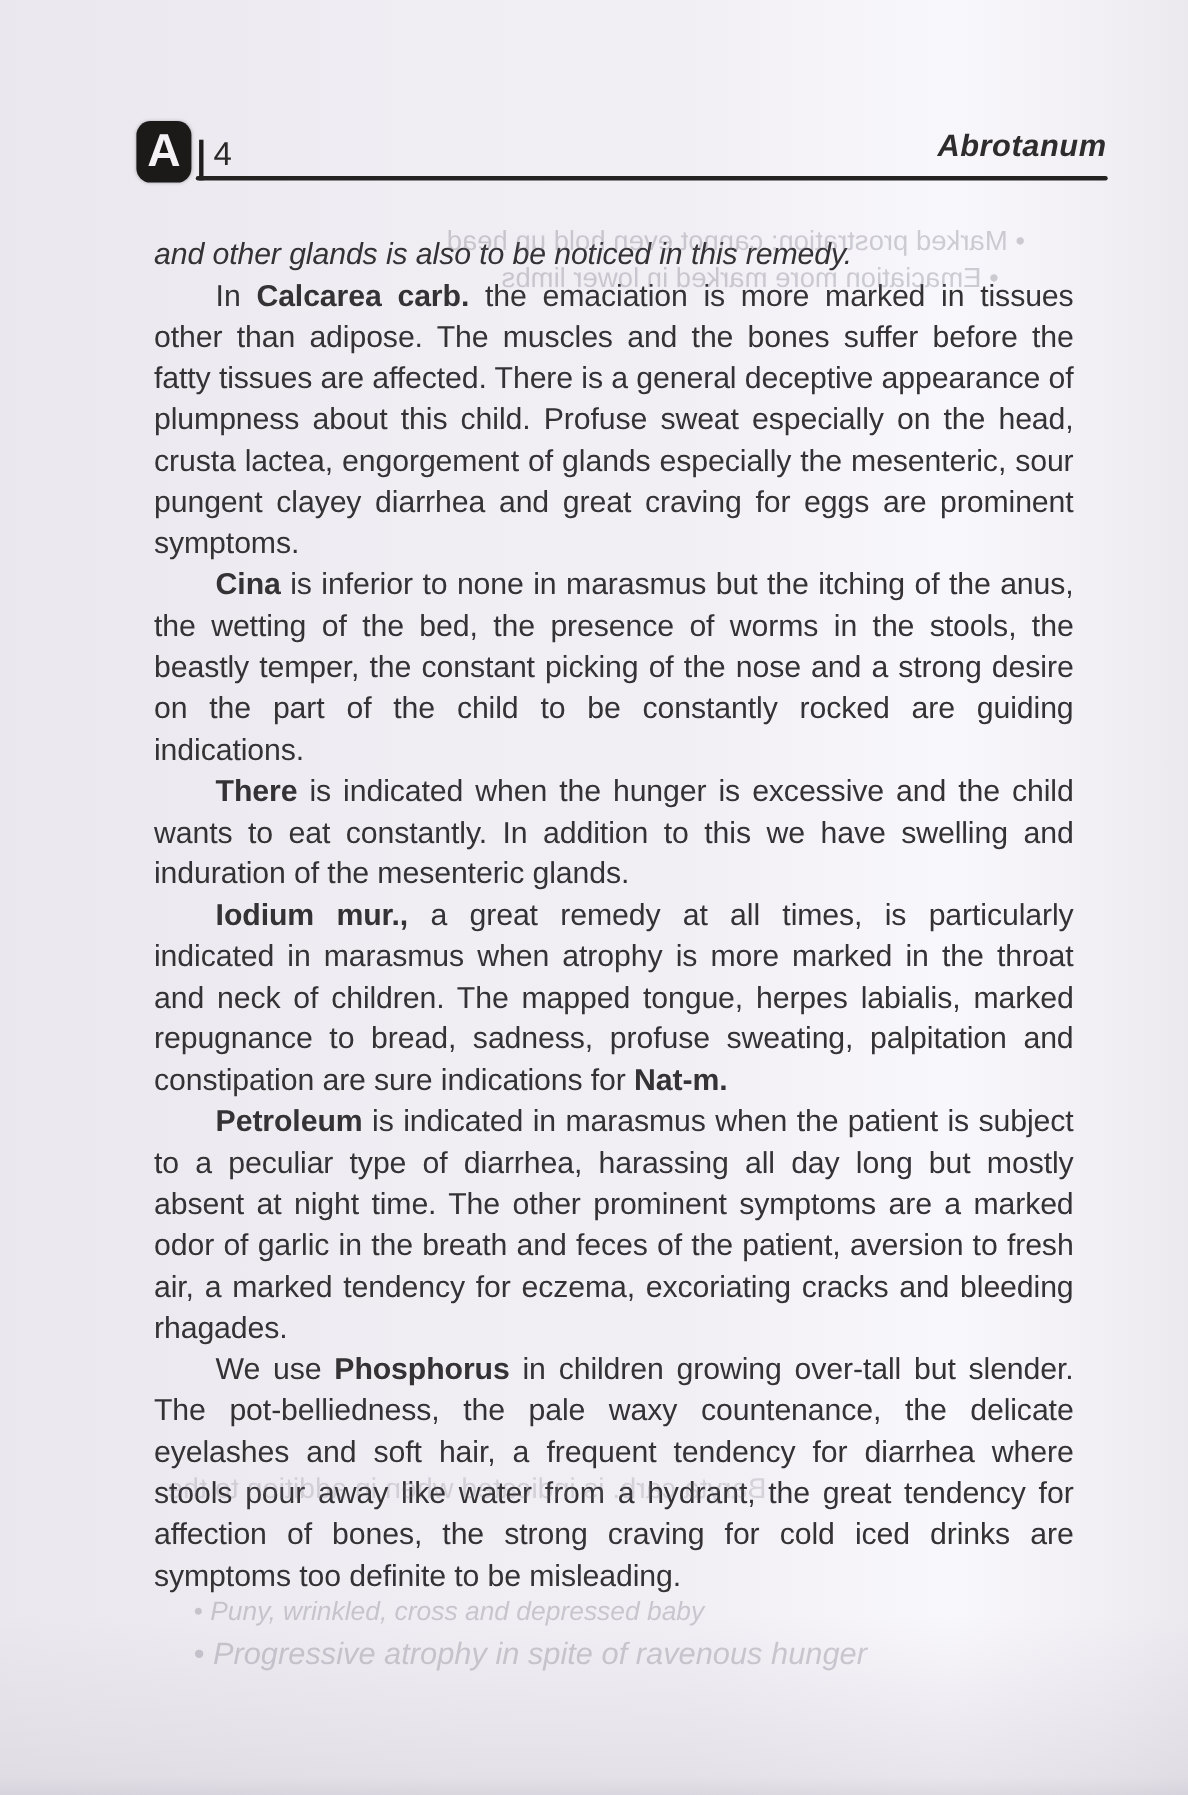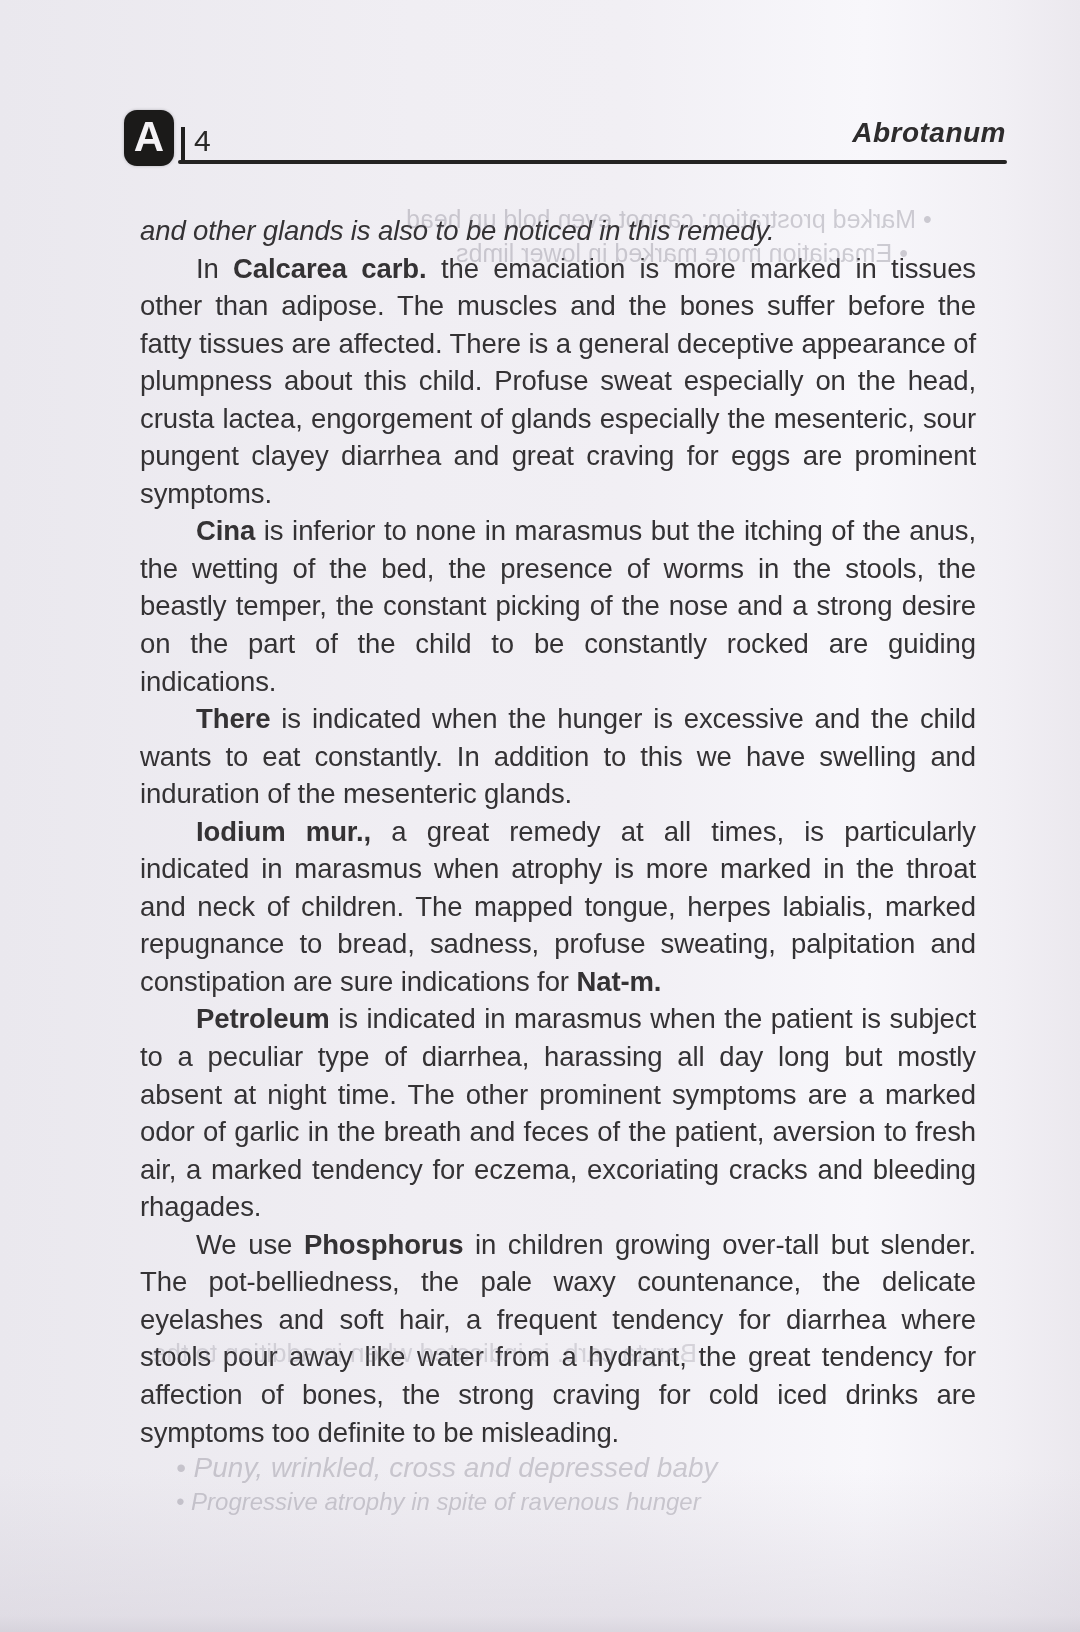--- a/index.html
+++ b/index.html
@@ -69,7 +69,7 @@
   .g1 { right: 148px; top: 205px; font-size: 25px; opacity: 0.30; }
   .g2 { right: 172px; top: 239px; font-size: 25px; opacity: 0.30; }
   .g3 { left: 152px; top: 1338px; font-size: 26px; opacity: 0.22; }
-  .g4 { left: 176px; top: 1452px; font-size: 28px; font-style: italic; opacity: 0.30; text-align: center; }
+  .g4 { left: 176px; top: 1452px; font-size: 24px; font-style: italic; opacity: 0.30; text-align: center; }
   .g5 { left: 176px; top: 1488px; font-size: 24px; font-style: italic; opacity: 0.30; }
 </style>
 </head>

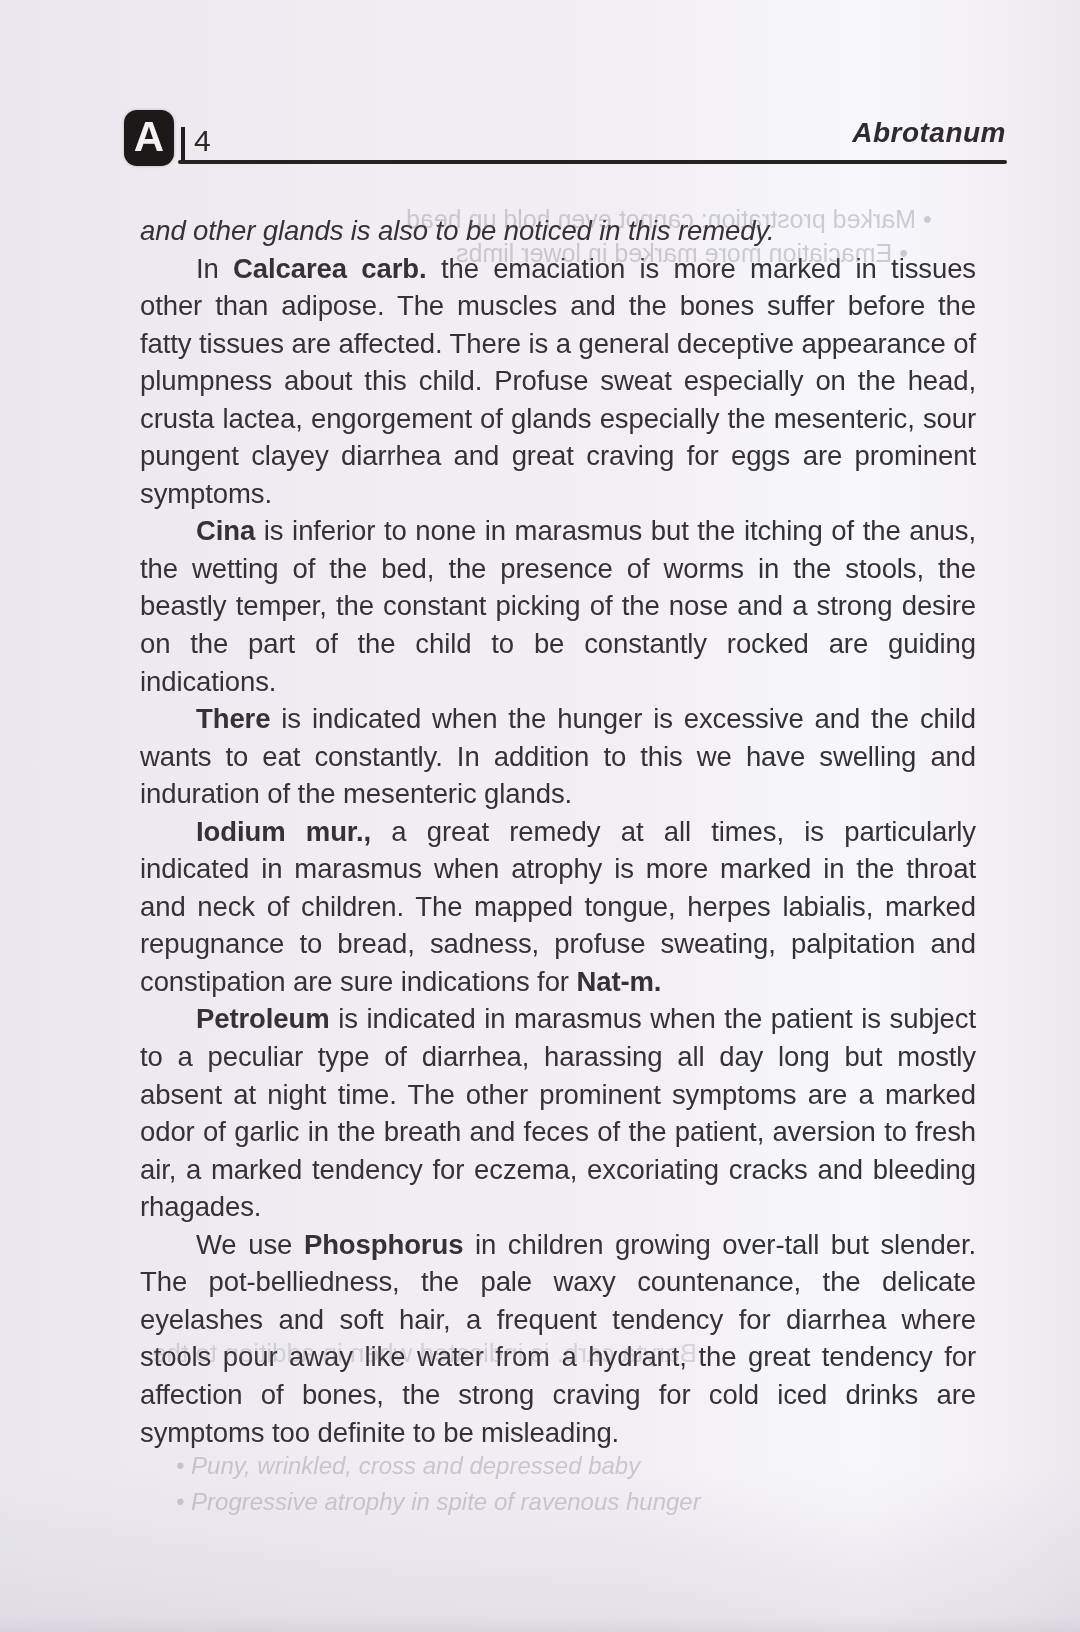--- a/index.html
+++ b/index.html
@@ -70,7 +70,7 @@
   .g2 { right: 172px; top: 239px; font-size: 25px; opacity: 0.30; }
   .g3 { left: 152px; top: 1338px; font-size: 26px; opacity: 0.22; }
   .g4 { left: 176px; top: 1452px; font-size: 24px; font-style: italic; opacity: 0.30; text-align: center; }
-  .g5 { left: 176px; top: 1488px; font-size: 24px; font-style: italic; opacity: 0.30; }
+  .g5 { left: 176px; top: 1488px; font-size: 28px; font-style: italic; opacity: 0.30; }
 </style>
 </head>
 <body>

